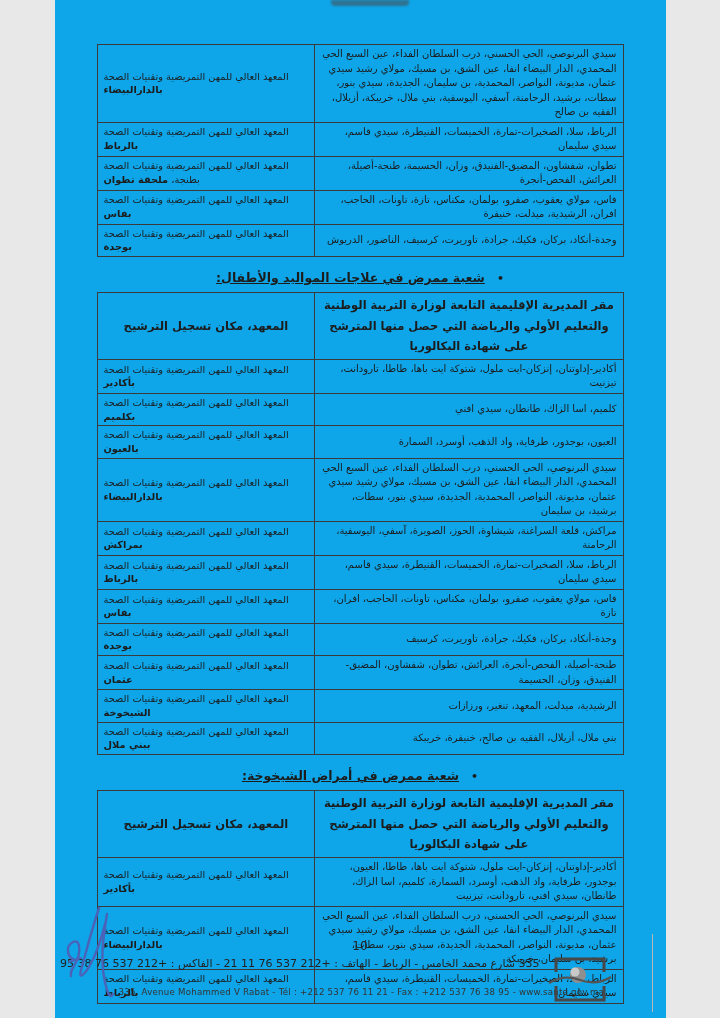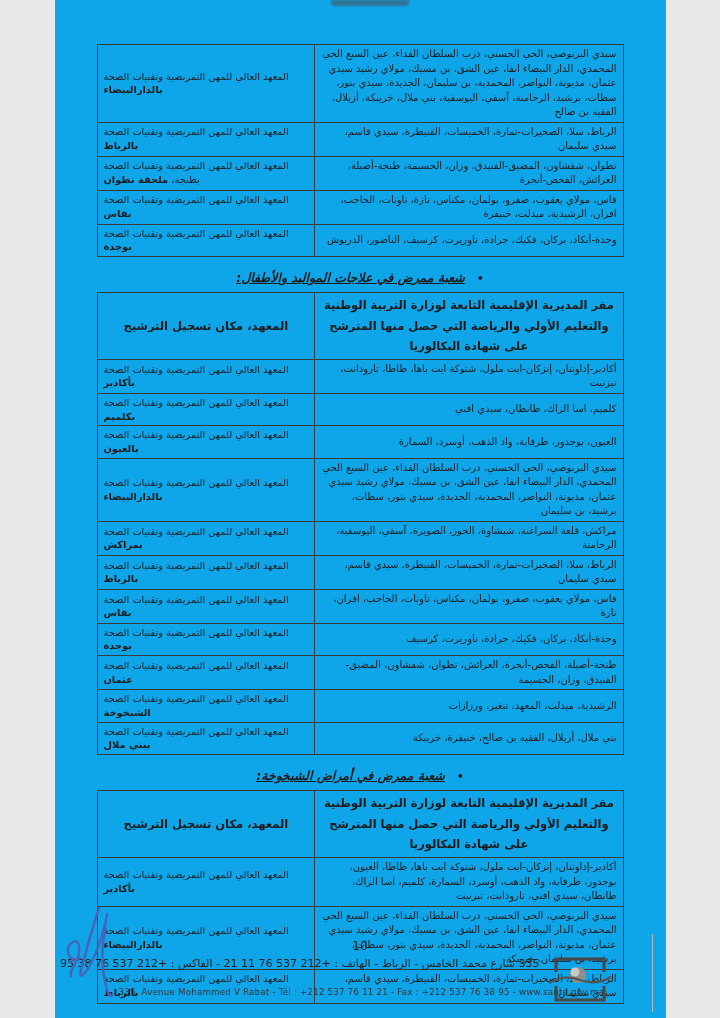--- a/index.html
+++ b/index.html
@@ -17,7 +17,7 @@
   .b{font-weight:bold;}
   .heading{direction:rtl;text-align:center;margin:13px 0 7px;font-size:12.5px;font-weight:bold;}
   .heading .bullet{margin-left:12px;font-size:11px;}
-  .heading .htext{text-decoration:underline;font-style:italic;}
+  .heading .htext{text-decoration:underline;}
   .page-number{position:absolute;top:939px;left:0;width:100%;text-align:center;font-size:12px;color:#222;}
   .address-ar{position:absolute;top:957px;right:126px;direction:rtl;white-space:nowrap;font-size:11px;color:#222;}
   .address-fr{position:absolute;top:987px;left:64px;white-space:nowrap;font-size:8.6px;letter-spacing:.25px;color:#333;}

